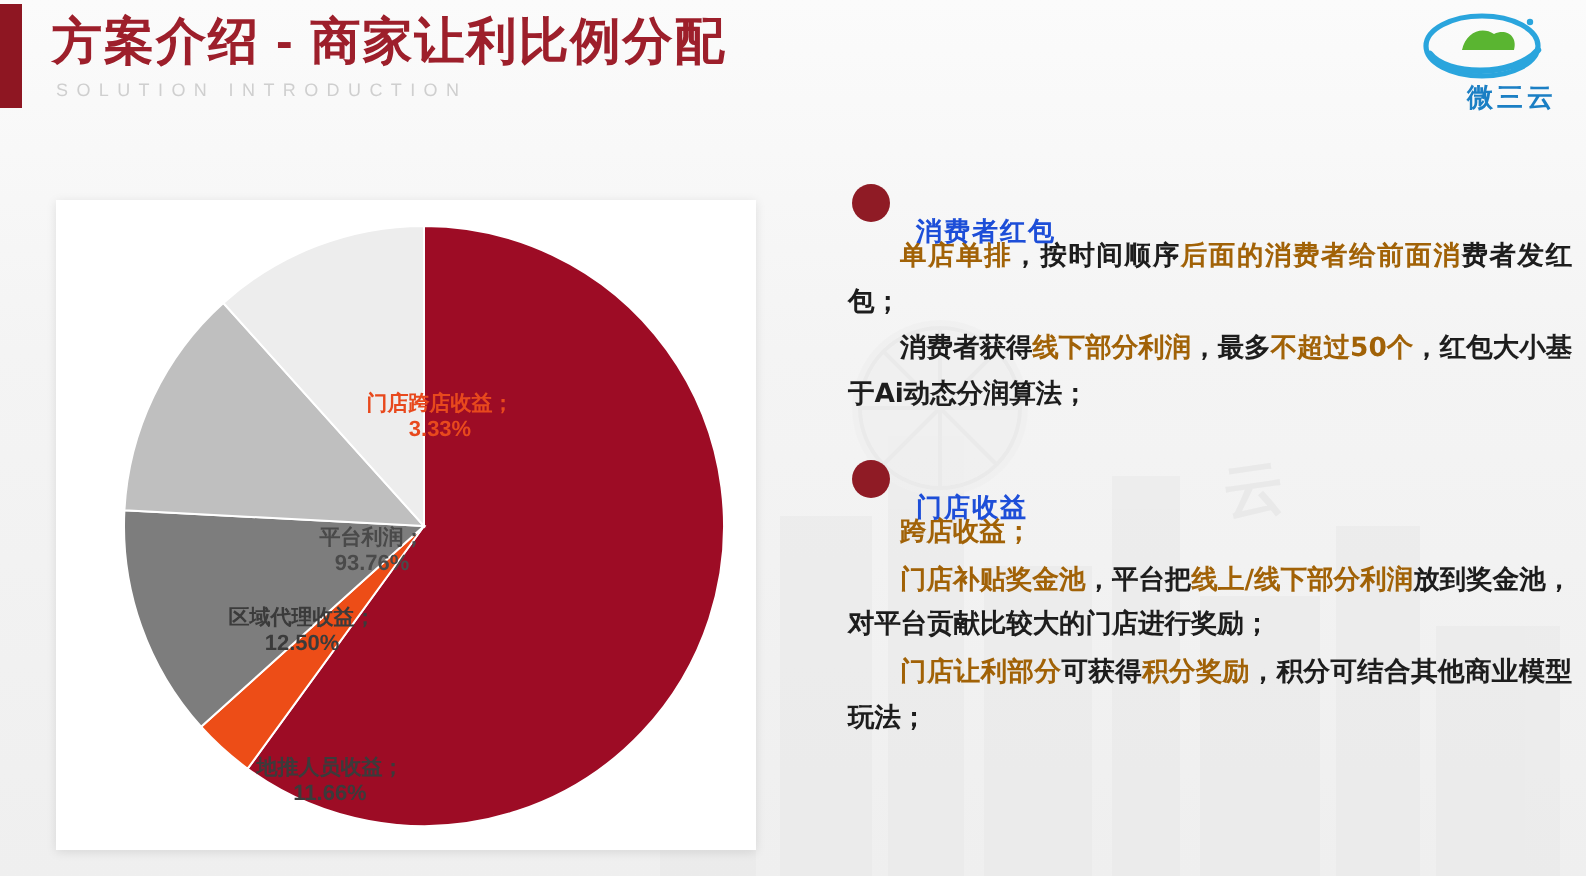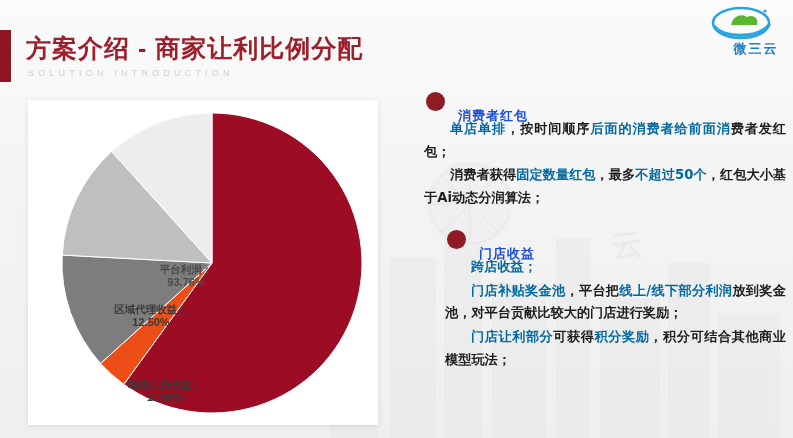--- a/index.html
+++ b/index.html
@@ -25,7 +25,7 @@
   }
 
   
-  .header{position:absolute;left:0;top:0;width:759px;height:66px;margin-top:28px;}
+  .header{position:absolute;left:0;top:0;width:759px;height:66px;}
   .hdr-bar{
     position:absolute;left:0;top:2px;width:11px;height:52px;
     background:#8e1622;

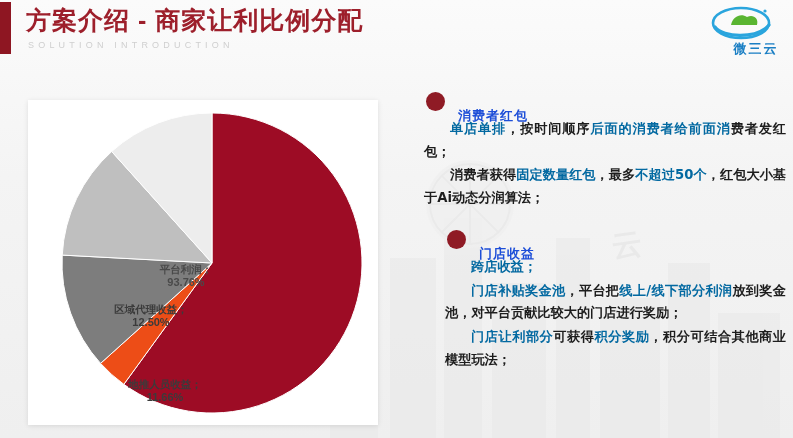--- a/index.html
+++ b/index.html
@@ -91,7 +91,7 @@
     text-indent:26px;text-align:justify;
     font-family:"DejaVu Sans","Liberation Sans",sans-serif;
   }
-  .para .r{color:#0369a1;}
+  .para .r{color:#a16207;}
   .blk2{margin-top:16px;margin-left:21px;}
 </style>
 </head>

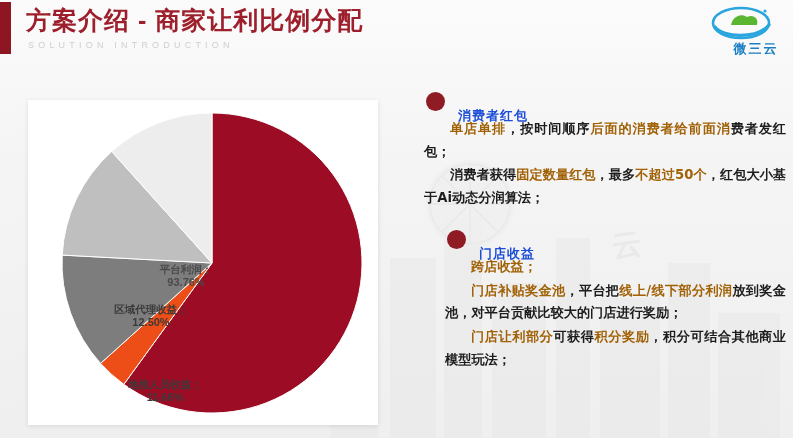--- a/index.html
+++ b/index.html
@@ -175,7 +175,7 @@
     </div>
     <div>
         <p class="para"><span class="r">单店单排</span><span>，按时间顺序</span><span class="r">后面的消费者给前面消</span><span>费者发红包；</span></p>
-        <p class="para"><span>消费者获得</span><span class="r">固定数量红包</span><span>，最多</span><span class="r">不超过50个</span><span>，</span><span>红包大小基于Ai动态分润算法；</span></p>
+        <p class="para"><span>消费者获得</span><span class="r">线下部分利润</span><span>，最多</span><span class="r">不超过50个</span><span>，</span><span>红包大小基于Ai动态分润算法；</span></p>
       </div>
   </div>
 

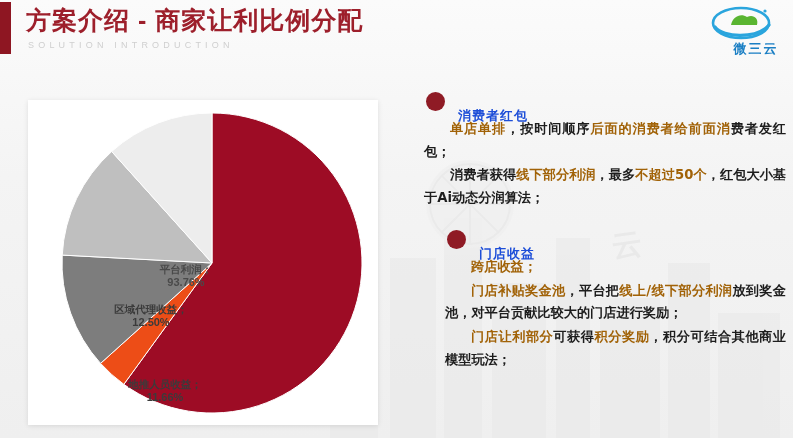--- a/index.html
+++ b/index.html
@@ -152,6 +152,10 @@
         </g>
     </svg>
 
+    <div class="slice-label lbl-cross">
+      <span>门店跨店收益；</span>
+      <span class="pct">3.33%</span>
+    </div>
     <div class="slice-label lbl-plat">
       <span>平台利润；</span>
       <span class="pct">93.76%</span>

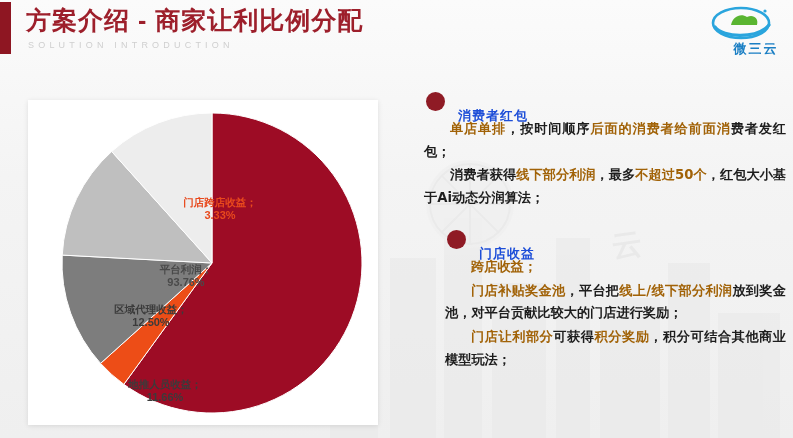--- a/index.html
+++ b/index.html
@@ -92,7 +92,7 @@
     font-family:"DejaVu Sans","Liberation Sans",sans-serif;
   }
   .para .r{color:#a16207;}
-  .blk2{margin-top:16px;margin-left:21px;}
+  .blk2{margin-top:16px;}
 </style>
 </head>
 <body>

